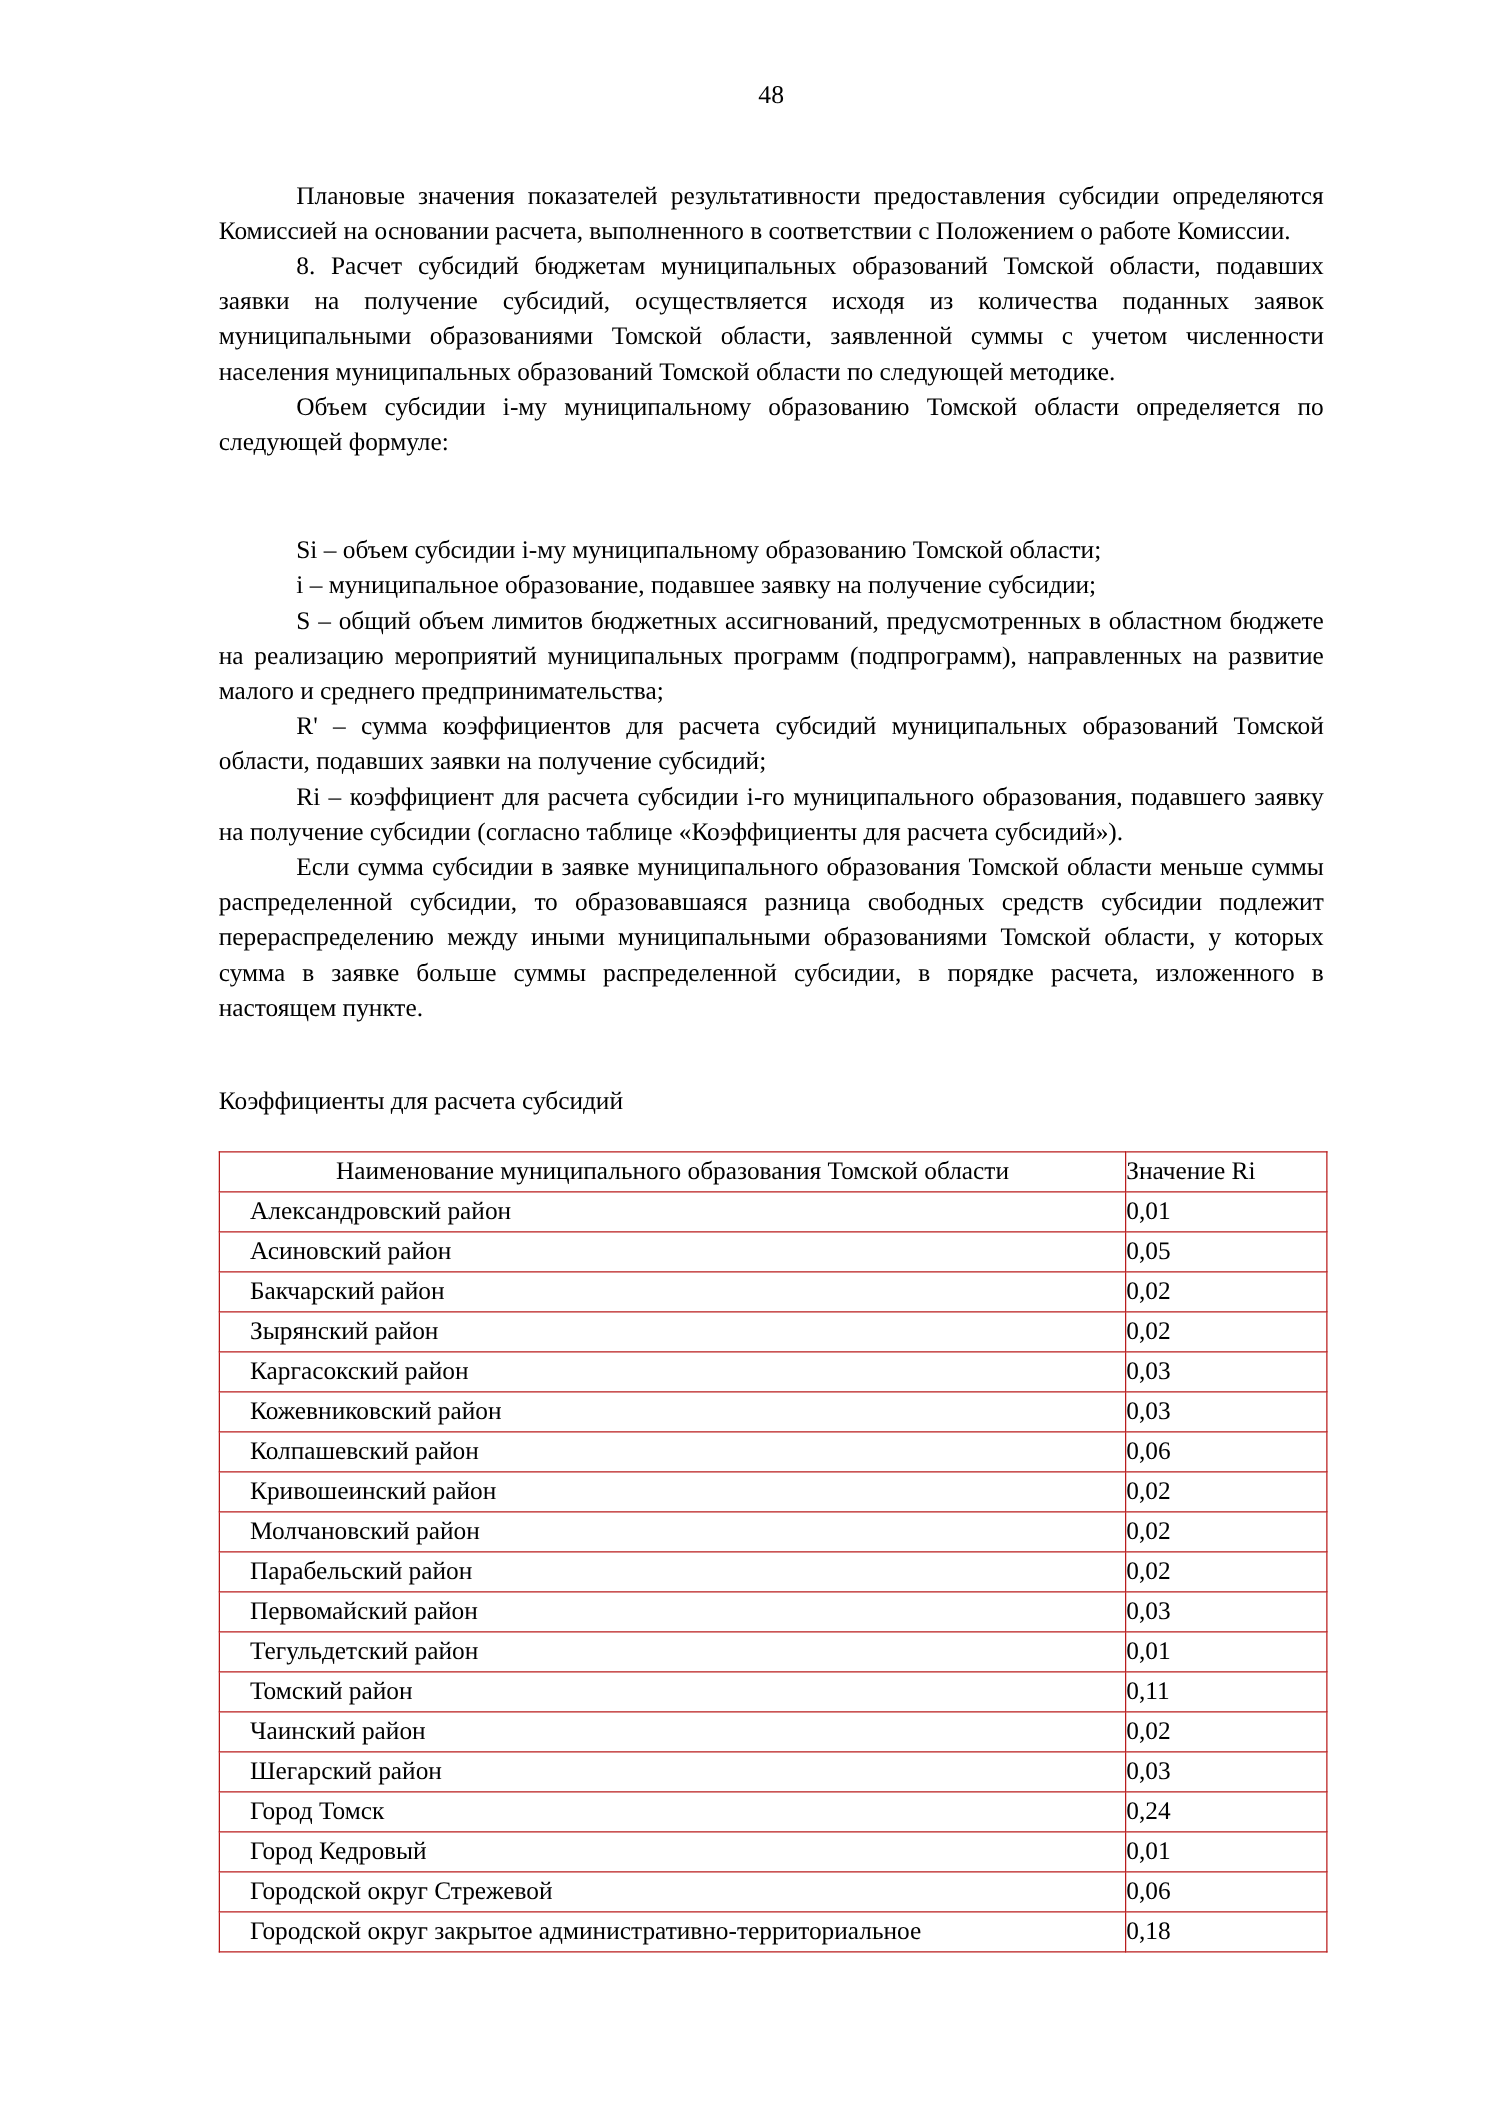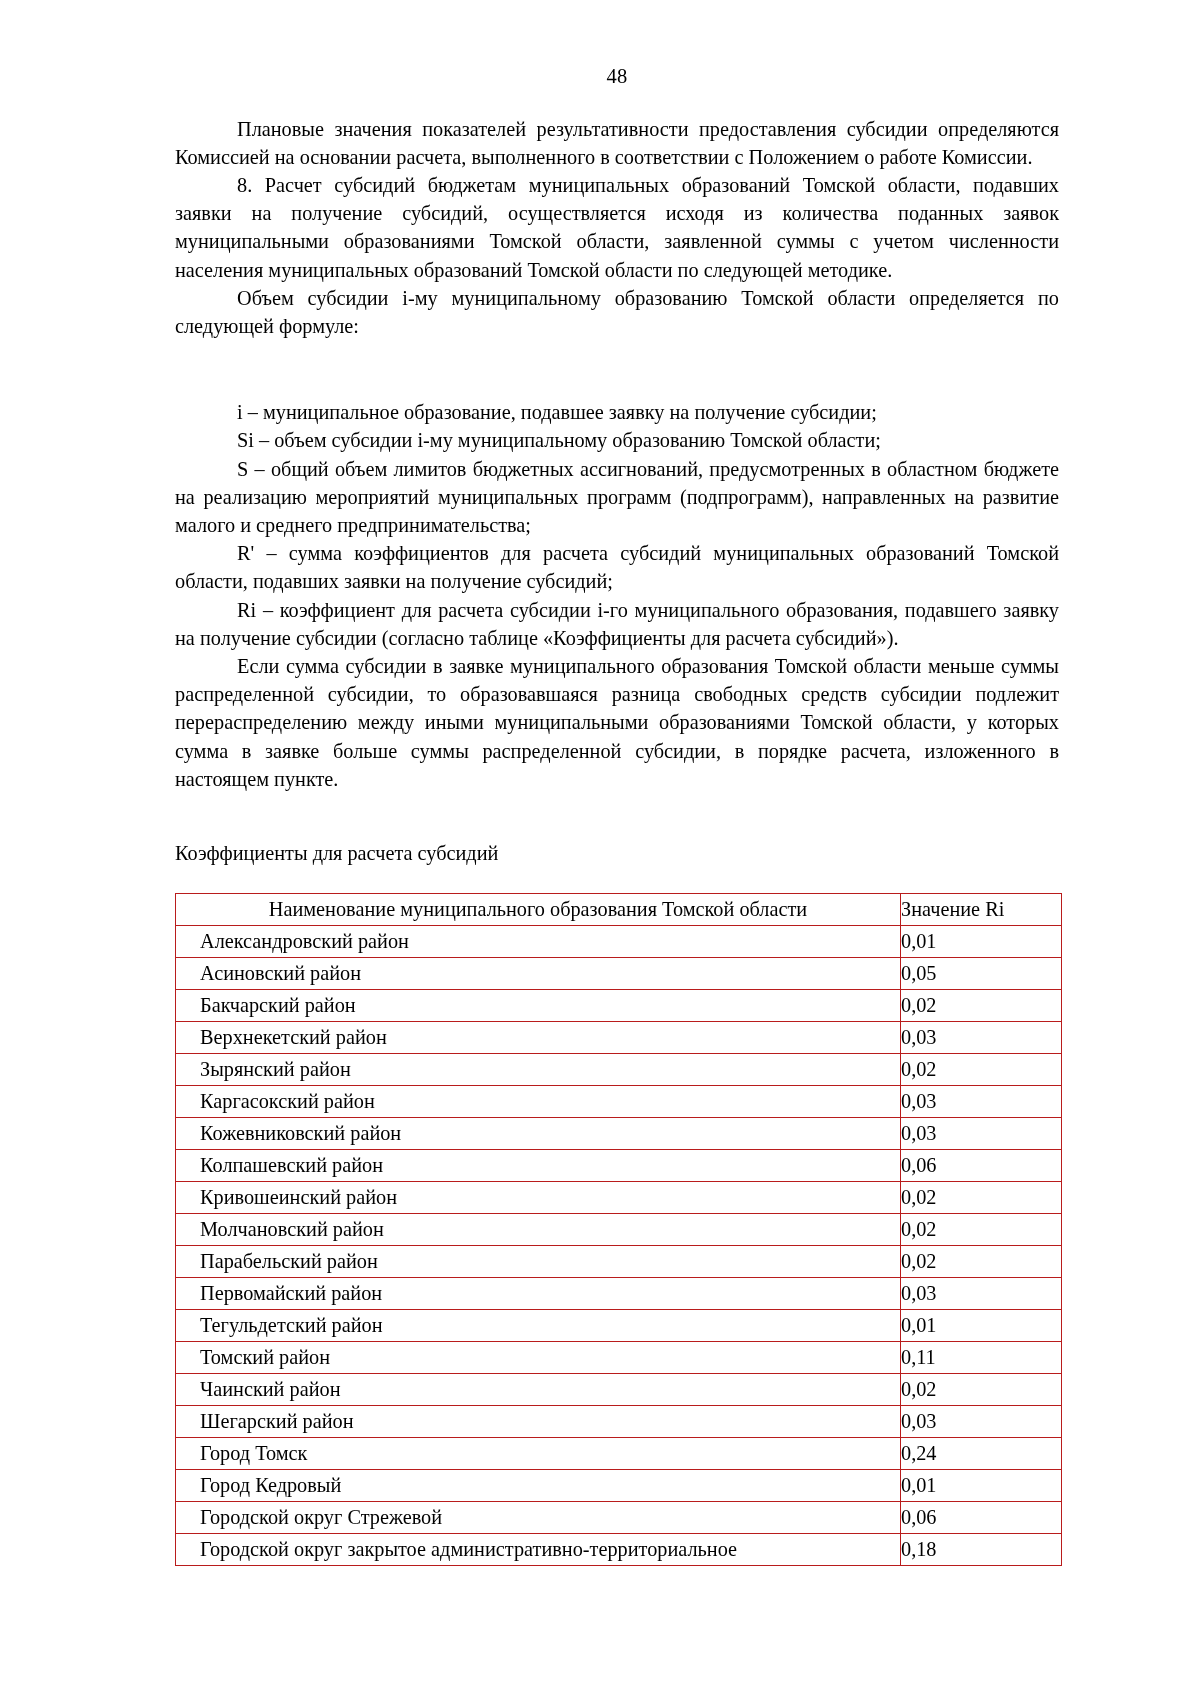--- a/index.html
+++ b/index.html
@@ -35,7 +35,7 @@
     letter-spacing: 0.2px;
   }
   .body-block {
-    margin-top: 28px;
+    margin-top: 56px;
   }
   p.para {
     margin: 0;

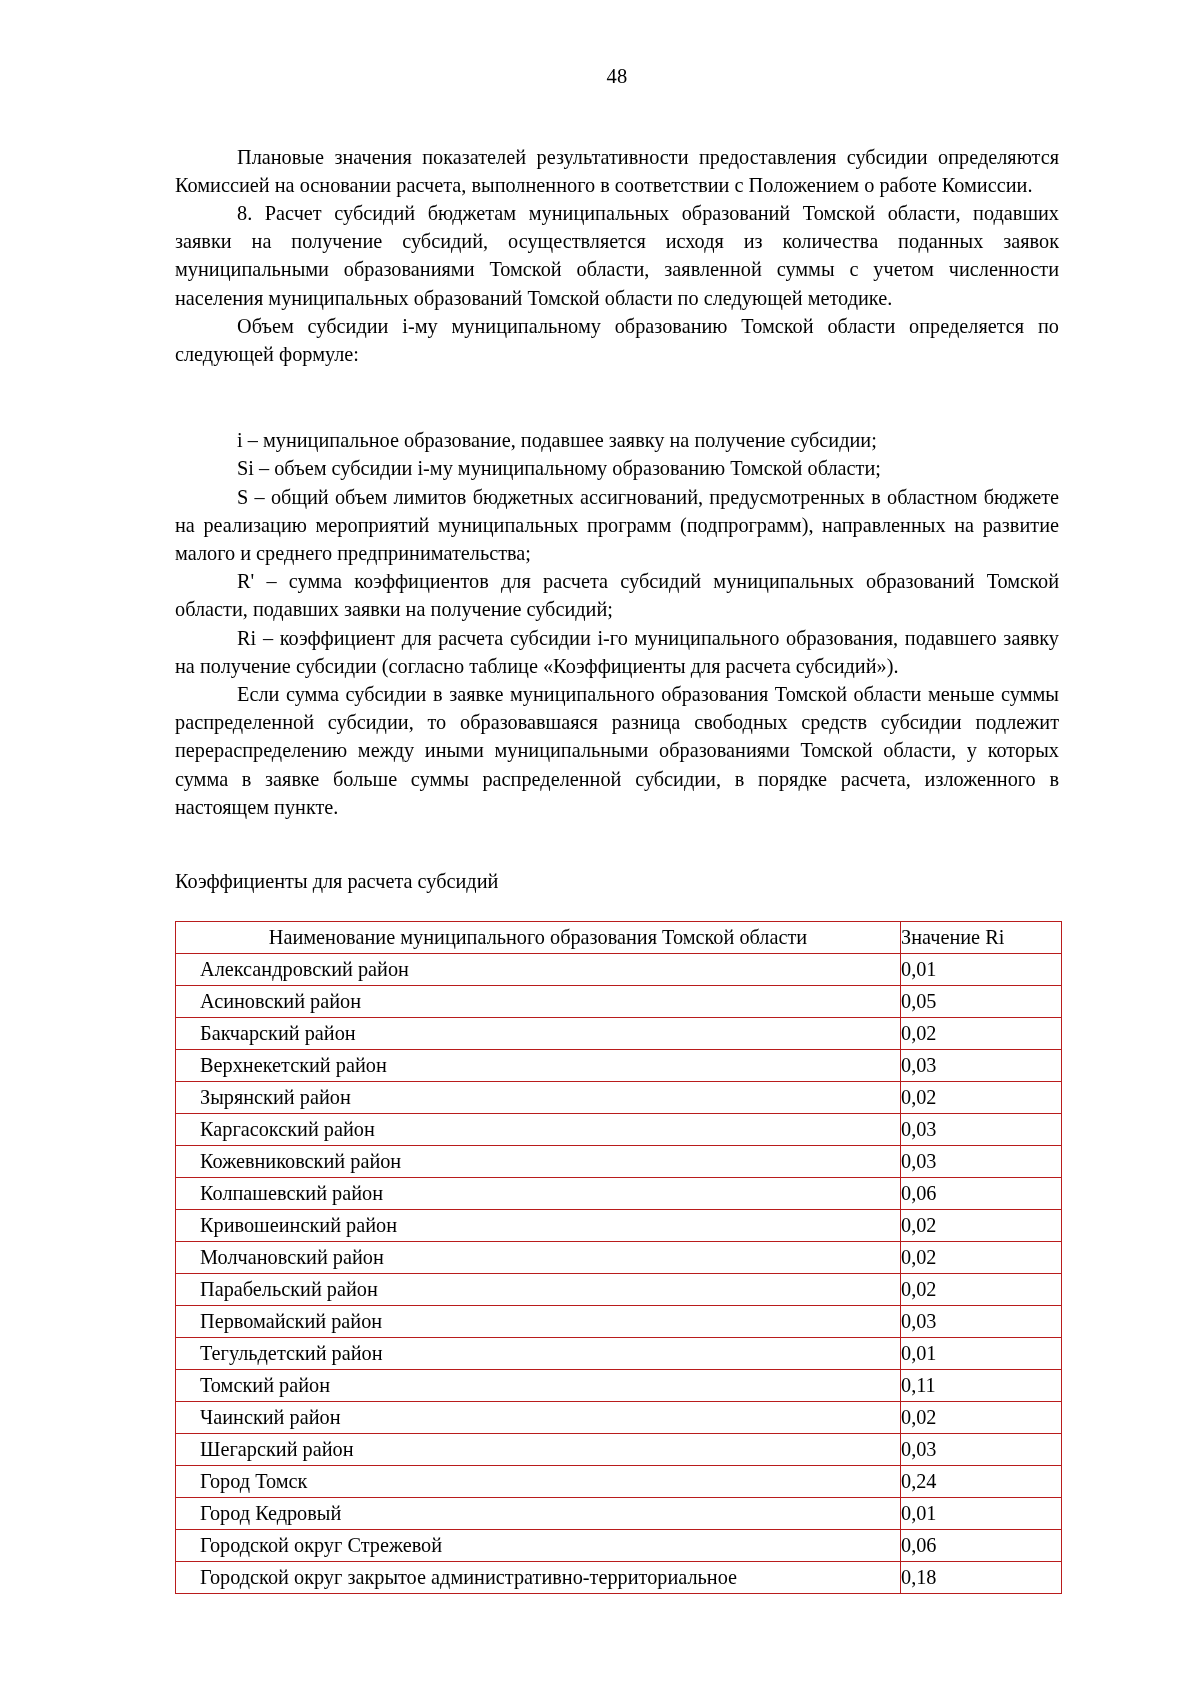--- a/index.html
+++ b/index.html
@@ -115,8 +115,8 @@
 
       <div class="spacer-2"></div>
 
+      <p class="para indent">Si – объем субсидии i-му муниципальному образованию Томской области;</p>
       <p class="para indent">i – муниципальное образование, подавшее заявку на получение субсидии;</p>
-      <p class="para indent">Si – объем субсидии i-му муниципальному образованию Томской области;</p>
       <p class="para indent">S – общий объем лимитов бюджетных ассигнований, предусмотренных в областном бюджете на реализацию мероприятий муниципальных программ (подпрограмм), направленных на развитие малого и среднего предпринимательства;</p>
       <p class="para indent">R' – сумма коэффициентов для расчета субсидий муниципальных образований Томской области, подавших заявки на получение субсидий;</p>
       <p class="para indent">Ri – коэффициент для расчета субсидии i-го муниципального образования, подавшего заявку на получение субсидии (согласно таблице «Коэффициенты для расчета субсидий»).</p>

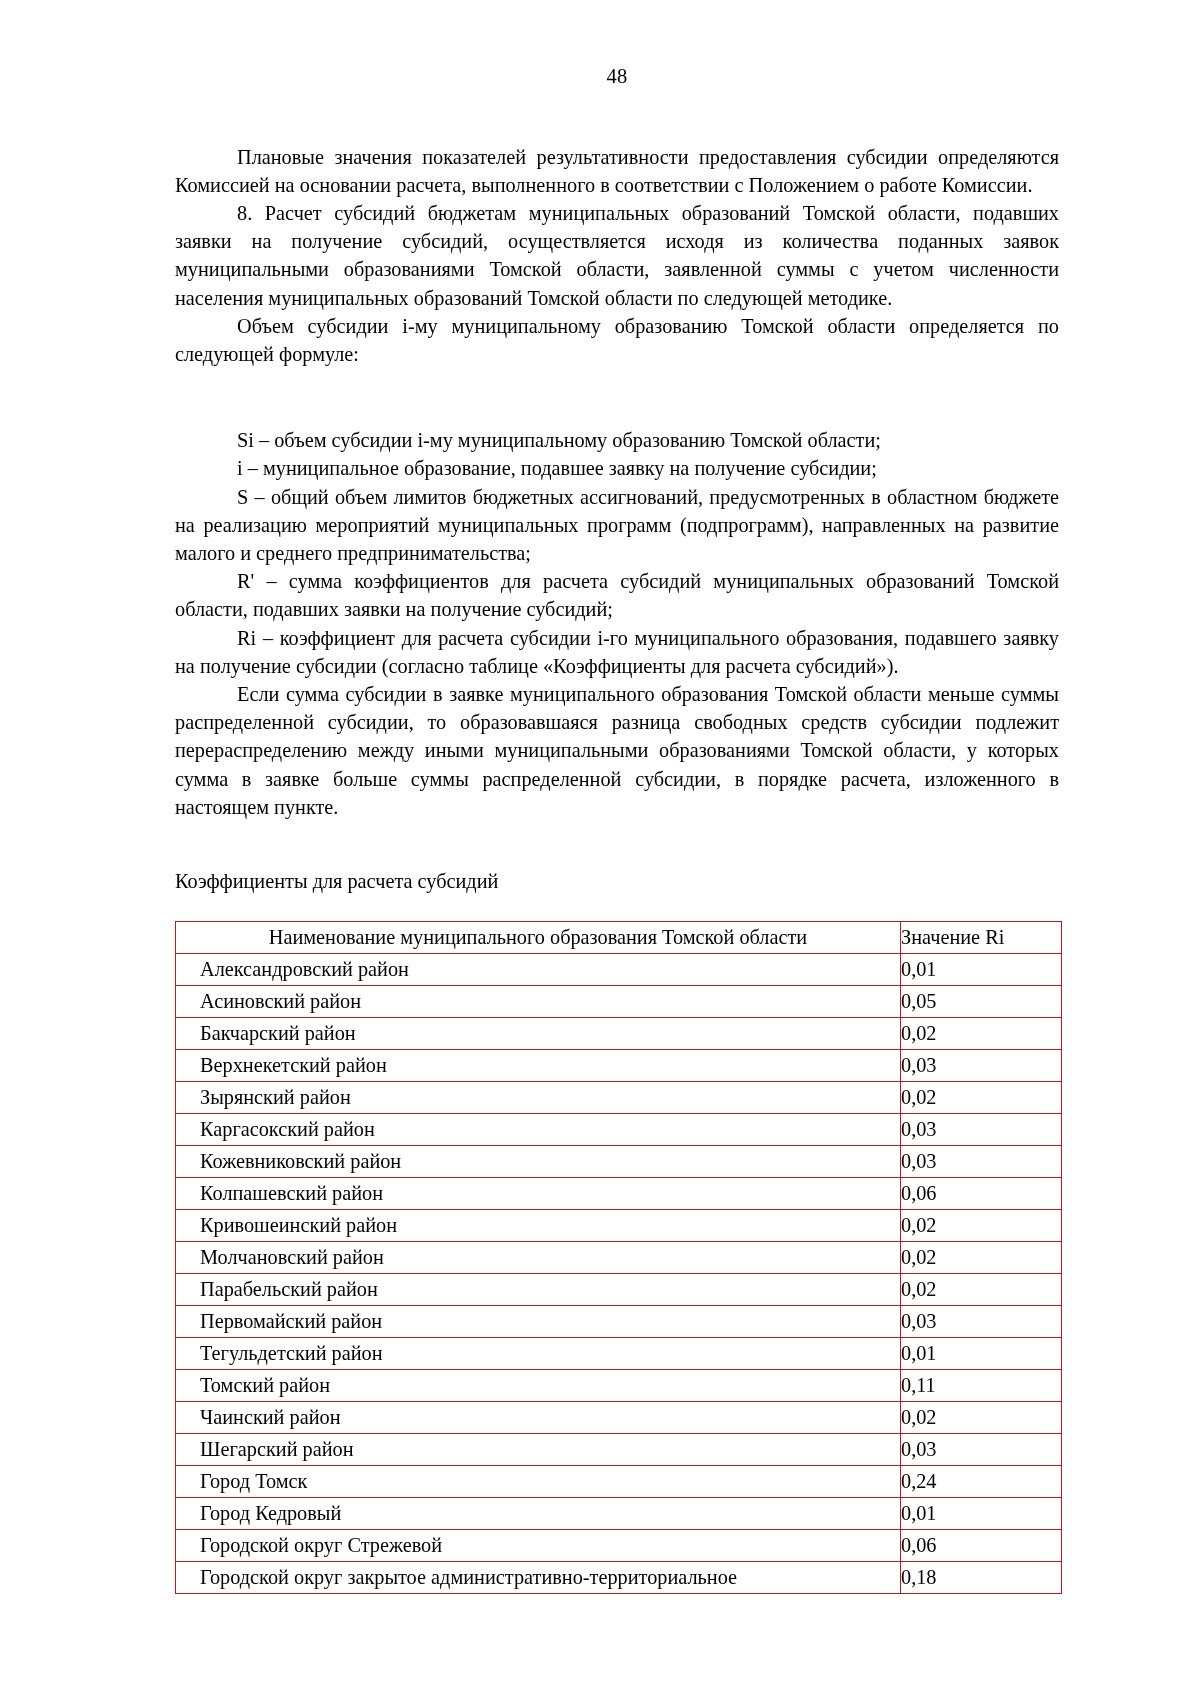--- a/index.html
+++ b/index.html
@@ -148,10 +148,6 @@
             <td class="col-value">0,02</td>
           </tr>
           <tr>
-            <td class="col-name">Верхнекетский район</td>
-            <td class="col-value">0,03</td>
-          </tr>
-          <tr>
             <td class="col-name">Зырянский район</td>
             <td class="col-value">0,02</td>
           </tr>

